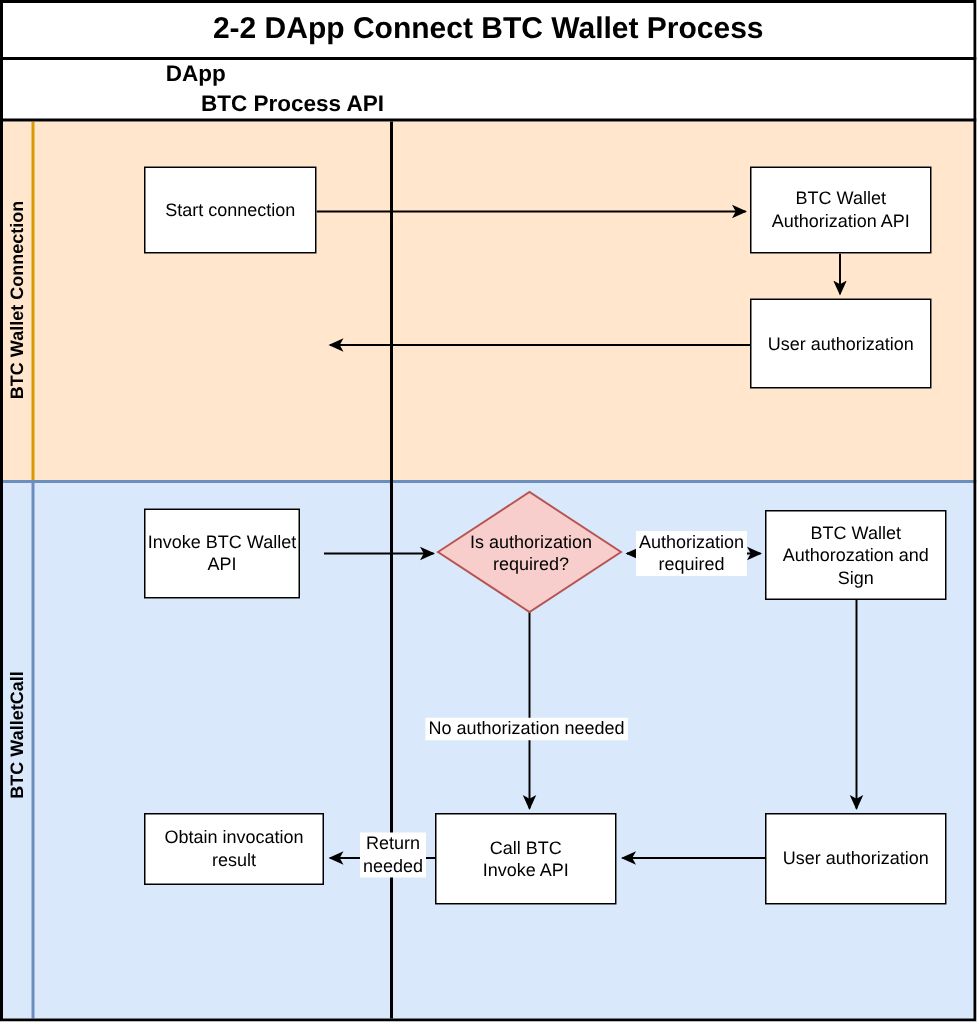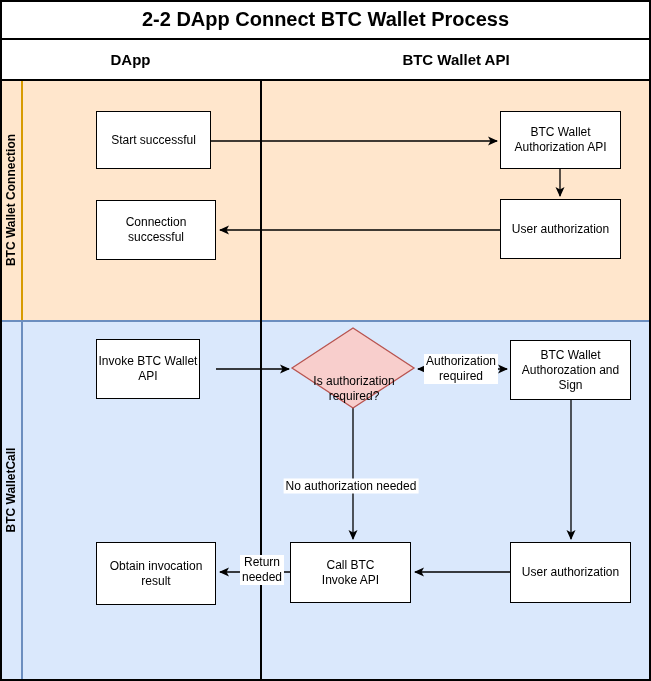--- a/index.html
+++ b/index.html
@@ -37,6 +37,7 @@
     display: flex;
     background: #fff;
     z-index: 5;
+    flex-direction: column;
   }
   .header-cell {
     display: flex; align-items: center; justify-content: center;

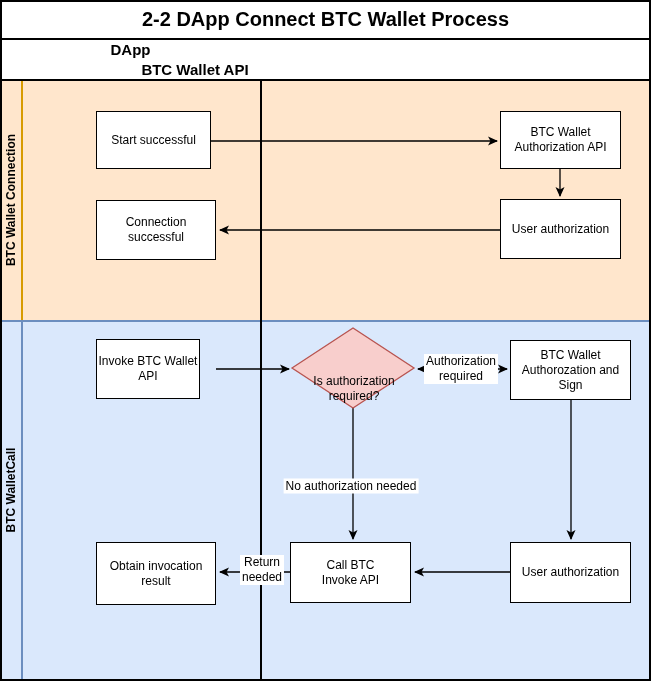--- a/index.html
+++ b/index.html
@@ -133,7 +133,7 @@
 
   <div class="header-row">
     <div class="header-cell left">DApp</div>
-    <div class="header-cell right">BTC Wallet API</div>
+    <div class="header-cell right">BTC Process API</div>
   </div>
 
   <div class="lane-label top">BTC Wallet Connection</div>

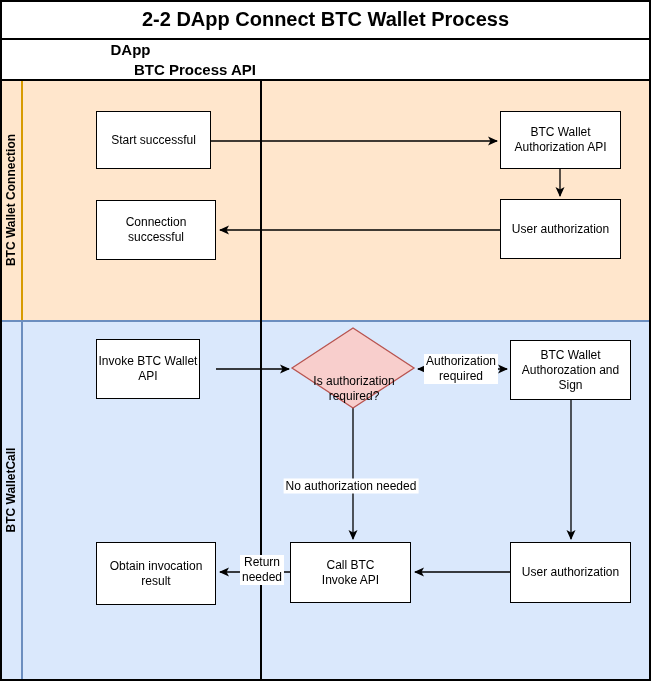--- a/index.html
+++ b/index.html
@@ -159,7 +159,7 @@
     <polygon points="292,368 353,328 414,368 353,408" fill="#f8cecc" stroke="#b85450" stroke-width="1.3"></polygon>
   </svg>
 
-  <div class="node n-start">Start successful</div>
+  <div class="node n-start">Start connection</div>
   <div class="node n-auth-api">BTC Wallet
 Authorization API</div>
   <div class="node n-conn-success">Connection

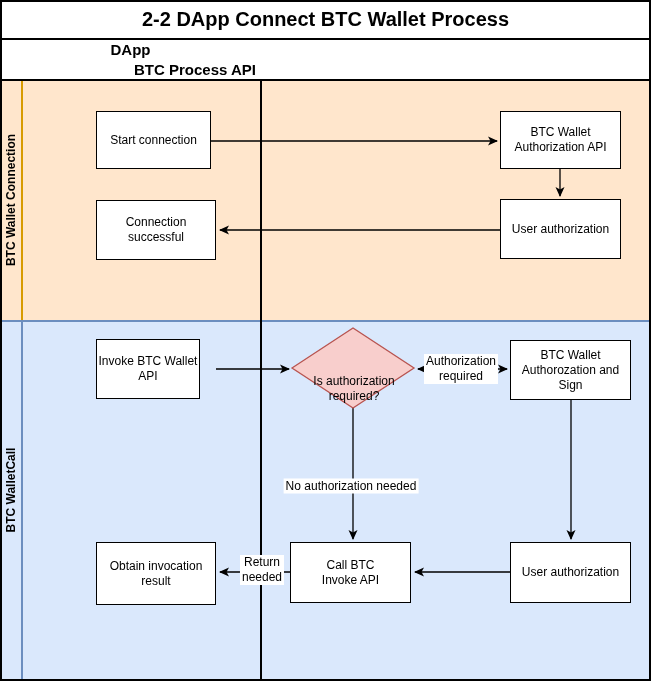--- a/index.html
+++ b/index.html
@@ -162,8 +162,6 @@
   <div class="node n-start">Start connection</div>
   <div class="node n-auth-api">BTC Wallet
 Authorization API</div>
-  <div class="node n-conn-success">Connection
-successful</div>
   <div class="node n-user-auth-top">User authorization</div>
   <div class="node n-invoke">Invoke BTC Wallet
 API</div>

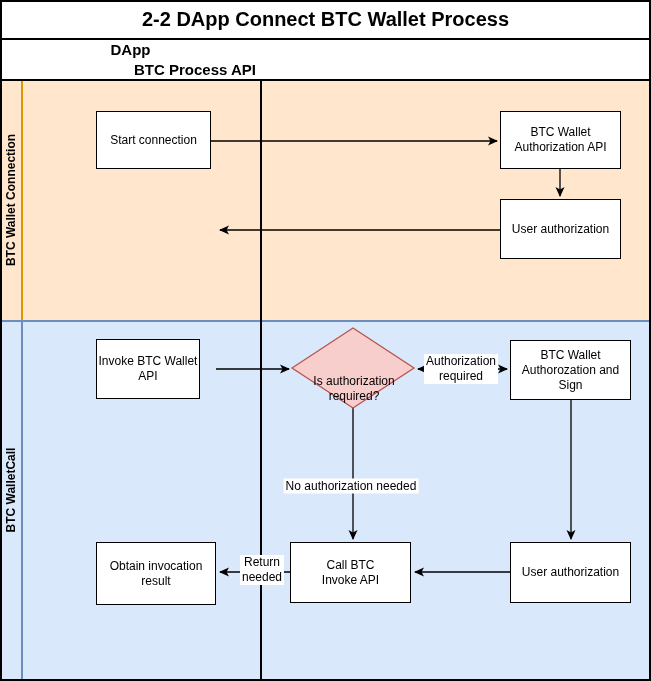--- a/index.html
+++ b/index.html
@@ -112,7 +112,7 @@
   .n-user-auth-bot  { left: 510px; top: 542px; width: 121px; height: 61px; }
   .n-call-api       { left: 290px; top: 542px; width: 121px; height: 61px; }
   .n-obtain         { left: 96px;  top: 542px; width: 120px; height: 63px; }
-  .d-decision-label { left: 298px; top: 364px; width: 112px; height: 50px; text-align: center; }
+  .d-decision-label { left: 298px; top: 344px; width: 112px; height: 50px; text-align: center; }
   .l-auth-required  { left: 461px; top: 369px; }
   .l-no-auth        { left: 351px; top: 486px; }
   .l-return-result  { left: 262px; top: 570px; }

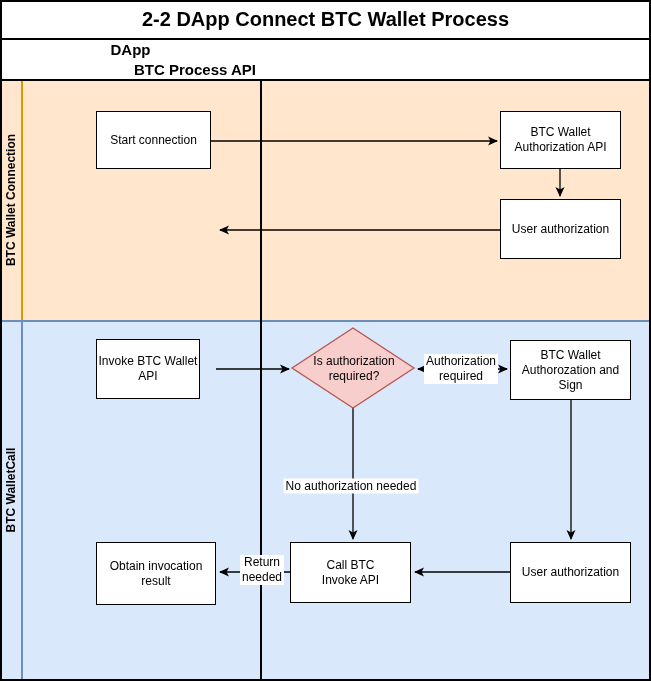--- a/index.html
+++ b/index.html
@@ -111,7 +111,7 @@
   .n-auth-sign      { left: 510px; top: 340px; width: 121px; height: 60px; }
   .n-user-auth-bot  { left: 510px; top: 542px; width: 121px; height: 61px; }
   .n-call-api       { left: 290px; top: 542px; width: 121px; height: 61px; }
-  .n-obtain         { left: 96px;  top: 542px; width: 120px; height: 63px; }
+  .n-obtain         { left: 96px;  top: 542px; width: 120px; height: 48px; }
   .d-decision-label { left: 298px; top: 344px; width: 112px; height: 50px; text-align: center; }
   .l-auth-required  { left: 461px; top: 369px; }
   .l-no-auth        { left: 351px; top: 486px; }

